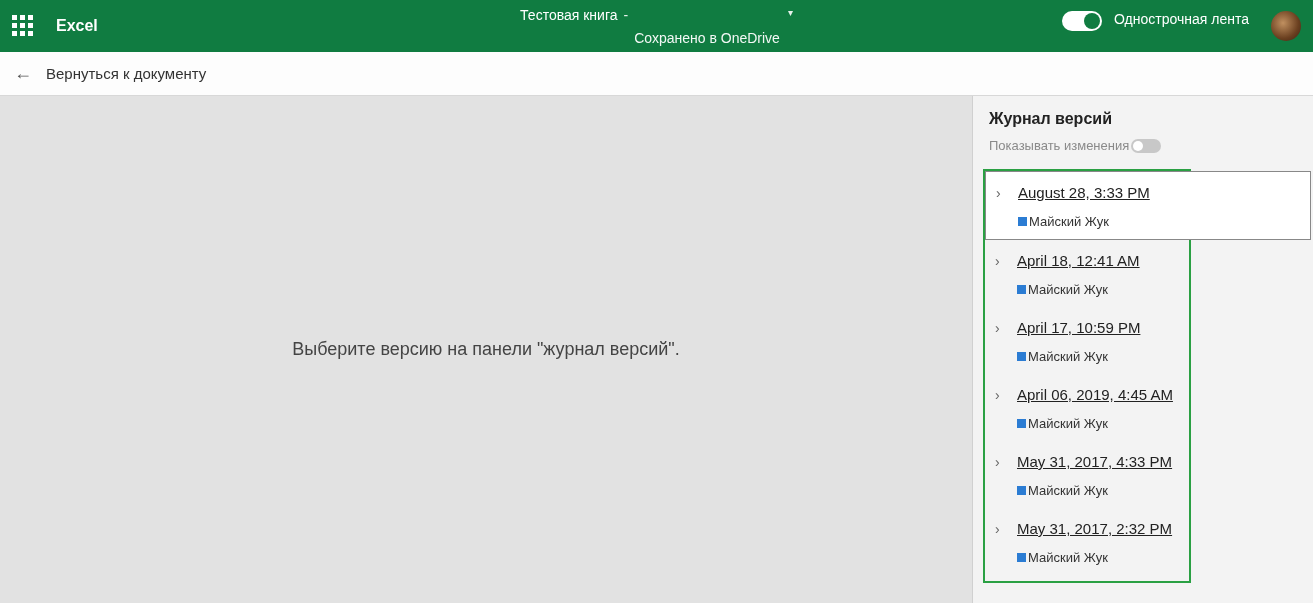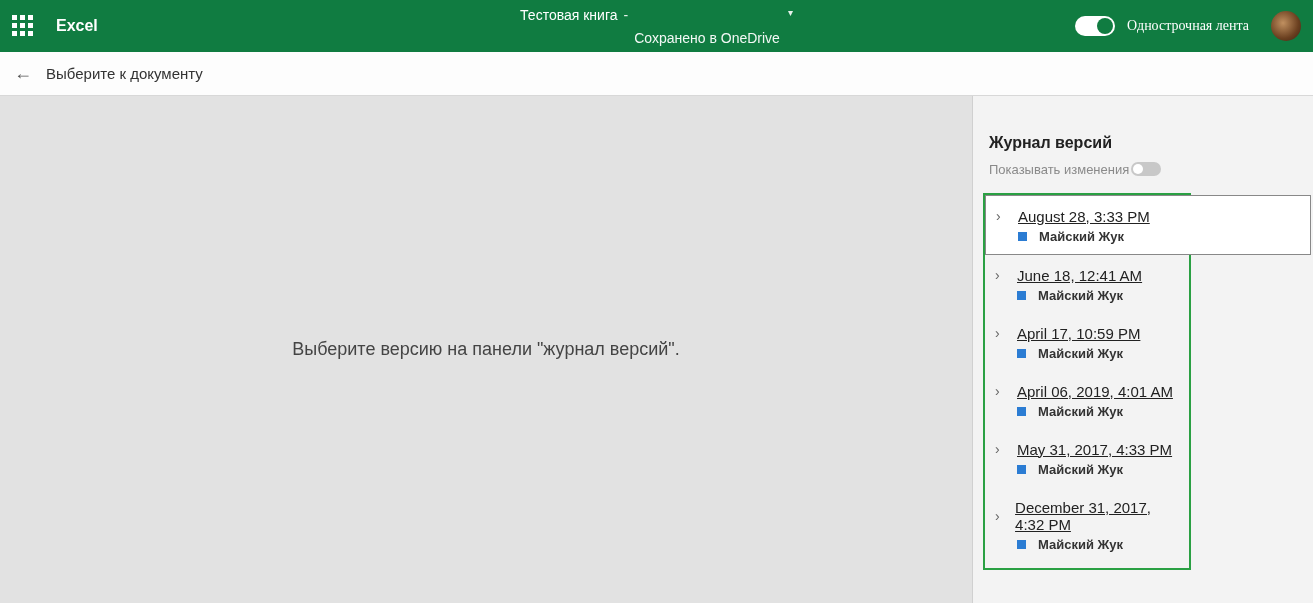--- a/index.html
+++ b/index.html
@@ -35,7 +35,7 @@
   .doc-sep { opacity: 0.9; }
   .doc-status { opacity: 0.95; margin-top: 23px; }
   .chev-down { font-size: 10px; opacity: 0.9; margin-left: 2px; }
-  .header-right { margin-left: auto; display: flex; align-items: center; gap: 12px; font-family: Liberation Serif, serif; }
+  .header-right { margin-left: auto; display: flex; align-items: flex-start; gap: 12px; }
   .toggle {
     width: 40px; height: 20px; border-radius: 10px;
     background: #fff; position: relative; cursor: pointer;

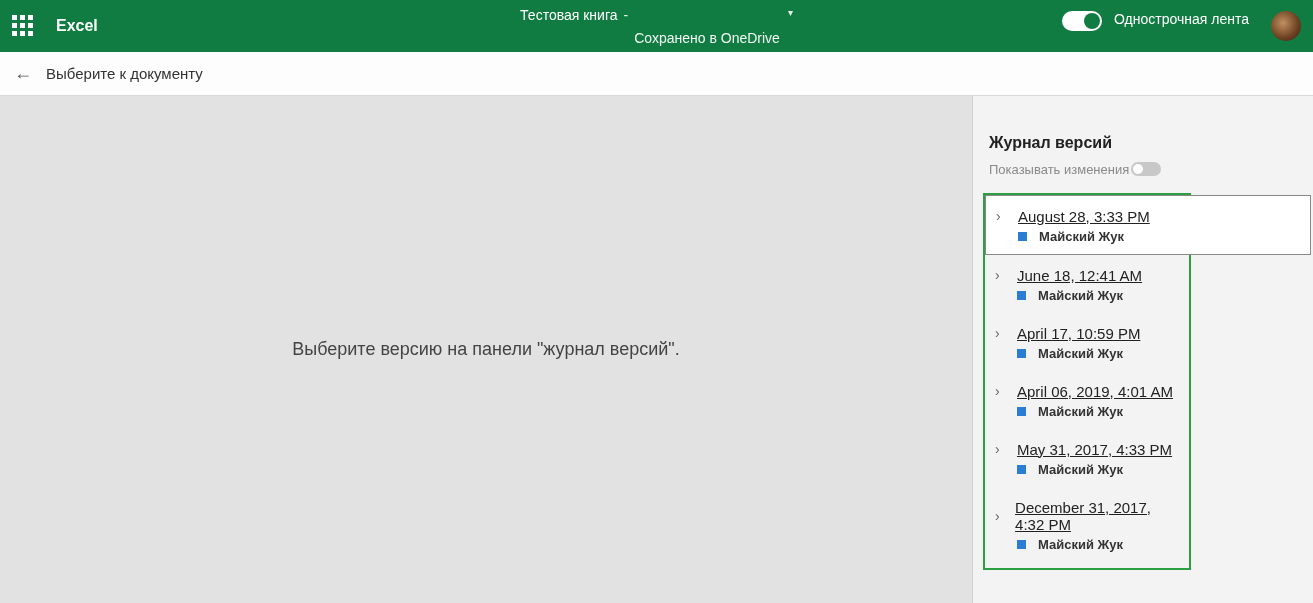--- a/index.html
+++ b/index.html
@@ -178,7 +178,7 @@
 <div class="subbar">
   <div class="back-link">
     <span class="back-arrow">←</span>
-    <span>Выберите к документу</span>
+    <span>Вернуться к документу</span>
   </div>
   <div class="subbar-spacer"></div>
 </div>

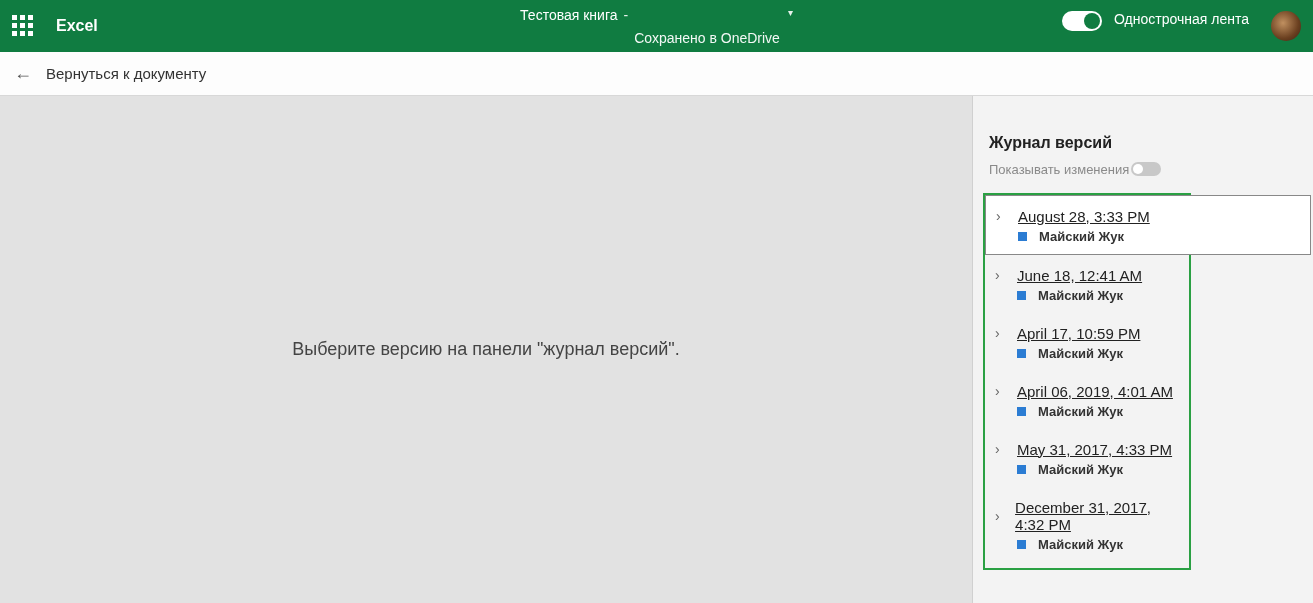--- a/index.html
+++ b/index.html
@@ -138,7 +138,7 @@
     margin-right: -135px;
     padding-right: 140px;
   }
-  .sidebar { overflow: visible; justify-content: center; }
+  .sidebar { overflow: visible; }
   .versions-box { overflow: visible; }
   
   .versions-box { width: 208px; margin-left: 10px; }

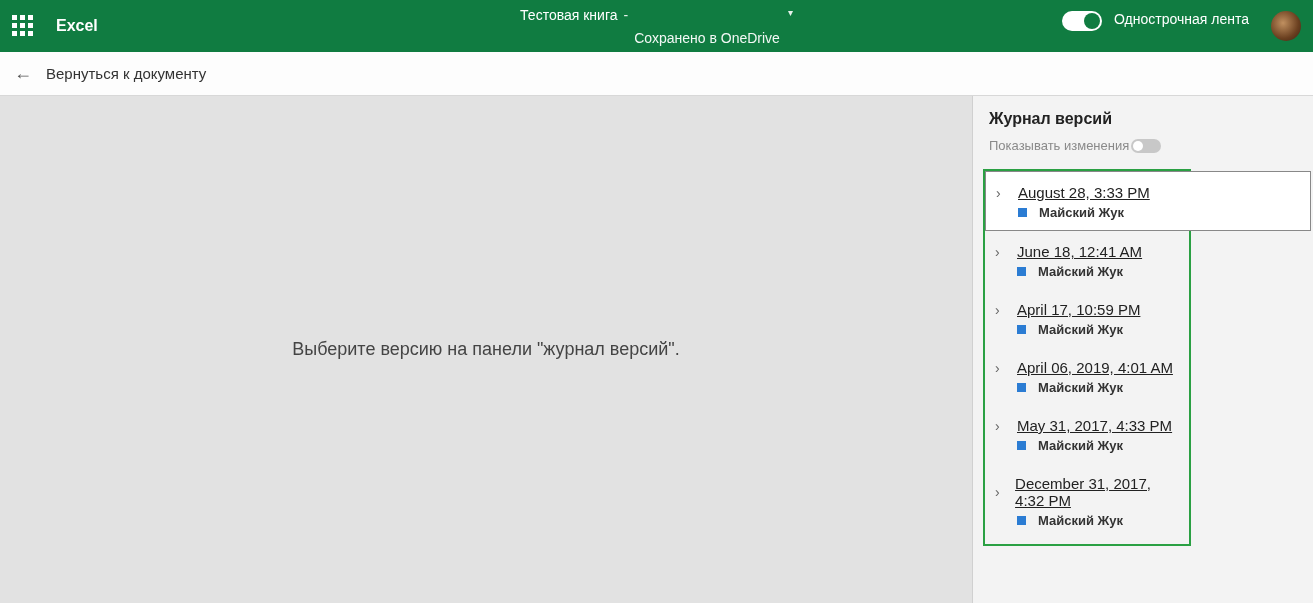--- a/index.html
+++ b/index.html
@@ -116,8 +116,8 @@
     font-size:12px; color:#666; margin-left:22px; margin-top:3px;
   }
   .version-author {
-    margin-left:22px; margin-top:4px; font-size:13px; color:#333;
-    display:flex; align-items:center; gap:12px;font-weight:bold;
+    margin-left:22px; margin-top:13px; font-size:13px; color:#333;
+    display:flex; align-items:center; gap:2px;
   }
   .author-dot { width:9px; height:9px; background:#2b7cd3; display:inline-block; }
   

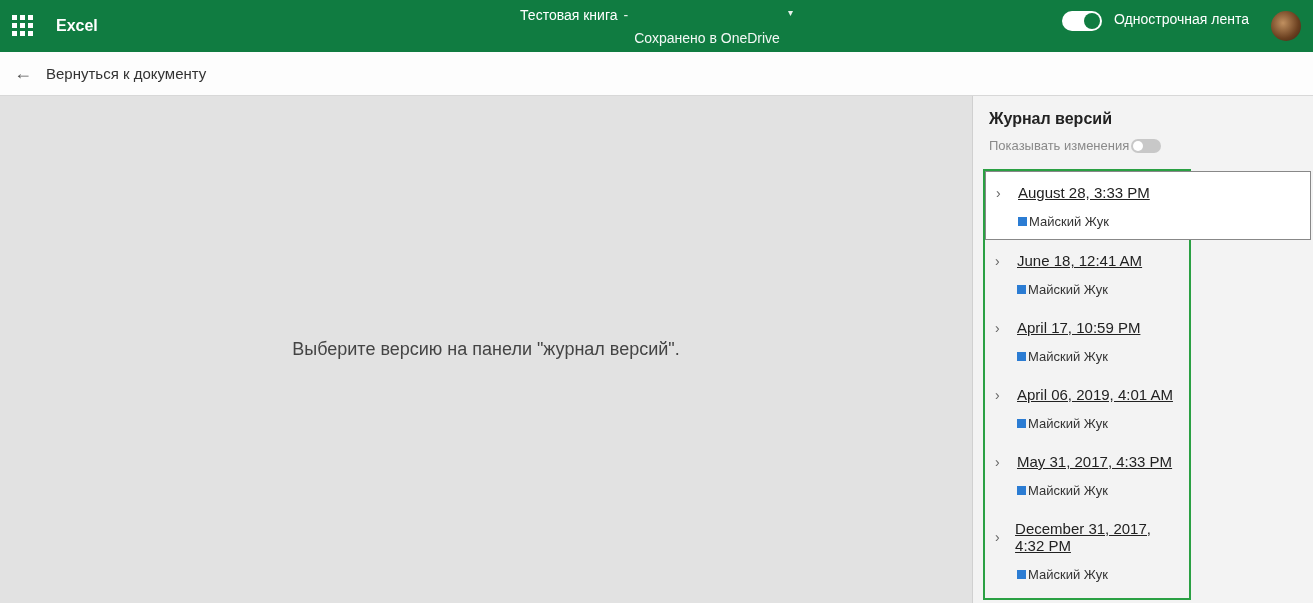--- a/index.html
+++ b/index.html
@@ -211,7 +211,7 @@
       <div class="version-item">
         <div class="version-row1">
           <span class="chev">›</span>
-          <span class="version-date">June 18, 12:41 AM</span>
+          <span class="version-date">April 18, 12:41 AM</span>
         </div>
         <div class="version-author">
           <span class="author-dot"></span>

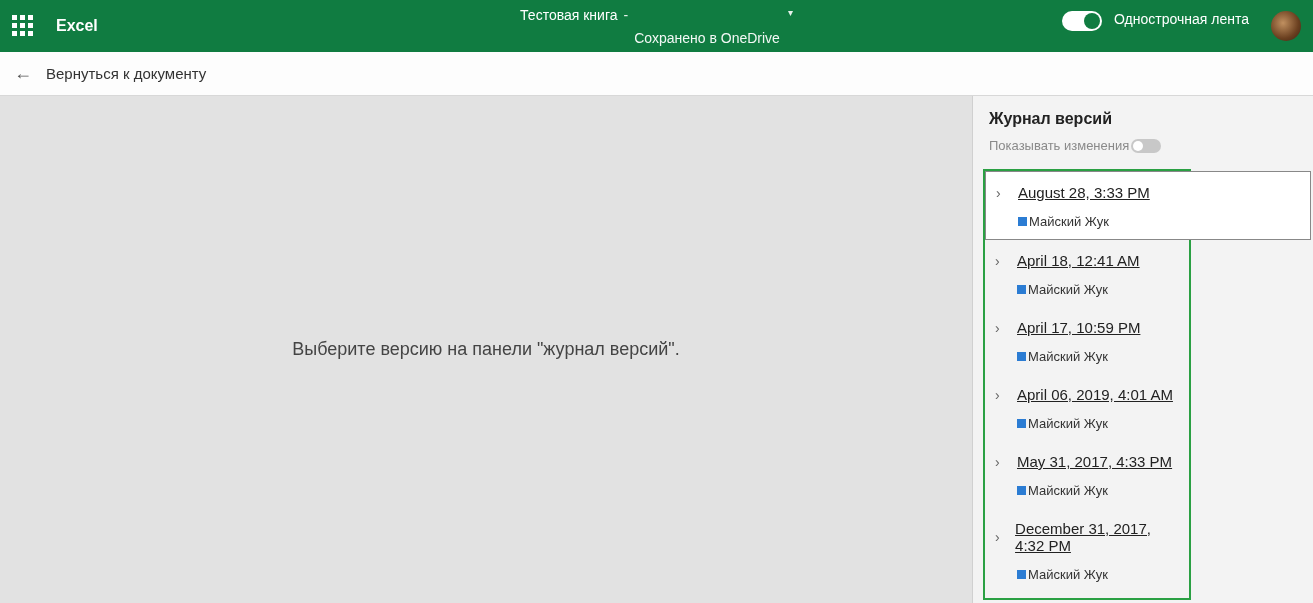--- a/index.html
+++ b/index.html
@@ -231,7 +231,7 @@
       <div class="version-item">
         <div class="version-row1">
           <span class="chev">›</span>
-          <span class="version-date">April 06, 2019, 4:01 AM</span>
+          <span class="version-date">April 06, 2019, 4:45 AM</span>
         </div>
         <div class="version-author">
           <span class="author-dot"></span>

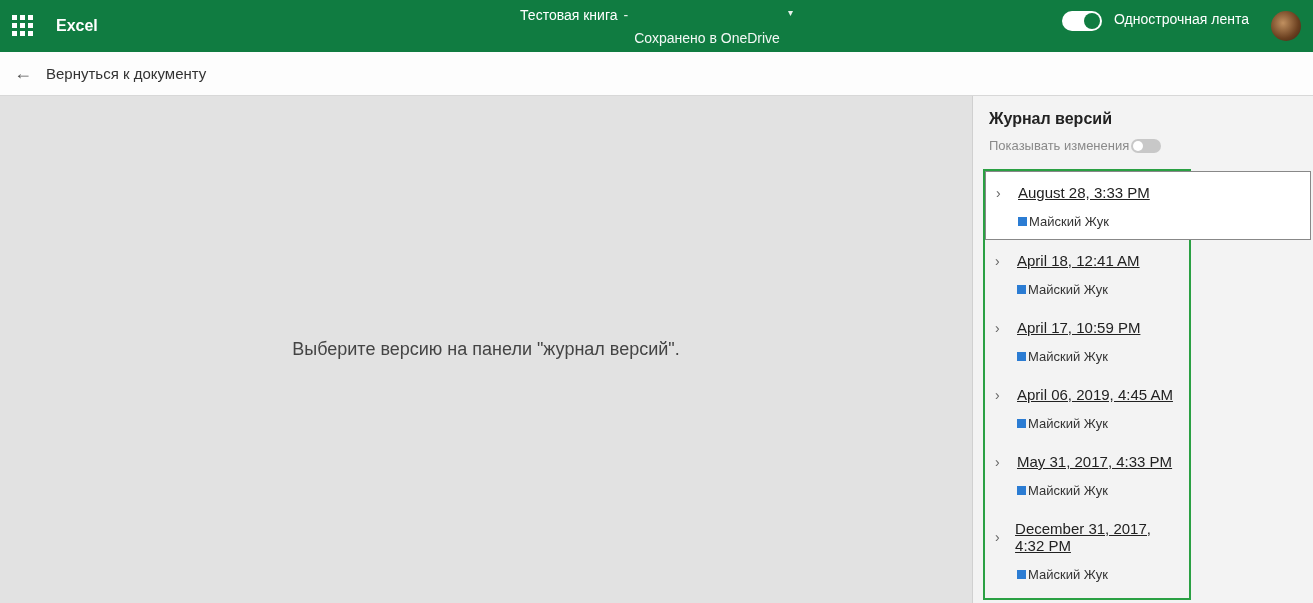--- a/index.html
+++ b/index.html
@@ -251,7 +251,7 @@
       <div class="version-item">
         <div class="version-row1">
           <span class="chev">›</span>
-          <span class="version-date">December 31, 2017, 4:32 PM</span>
+          <span class="version-date">May 31, 2017, 2:32 PM</span>
         </div>
         <div class="version-author">
           <span class="author-dot"></span>

